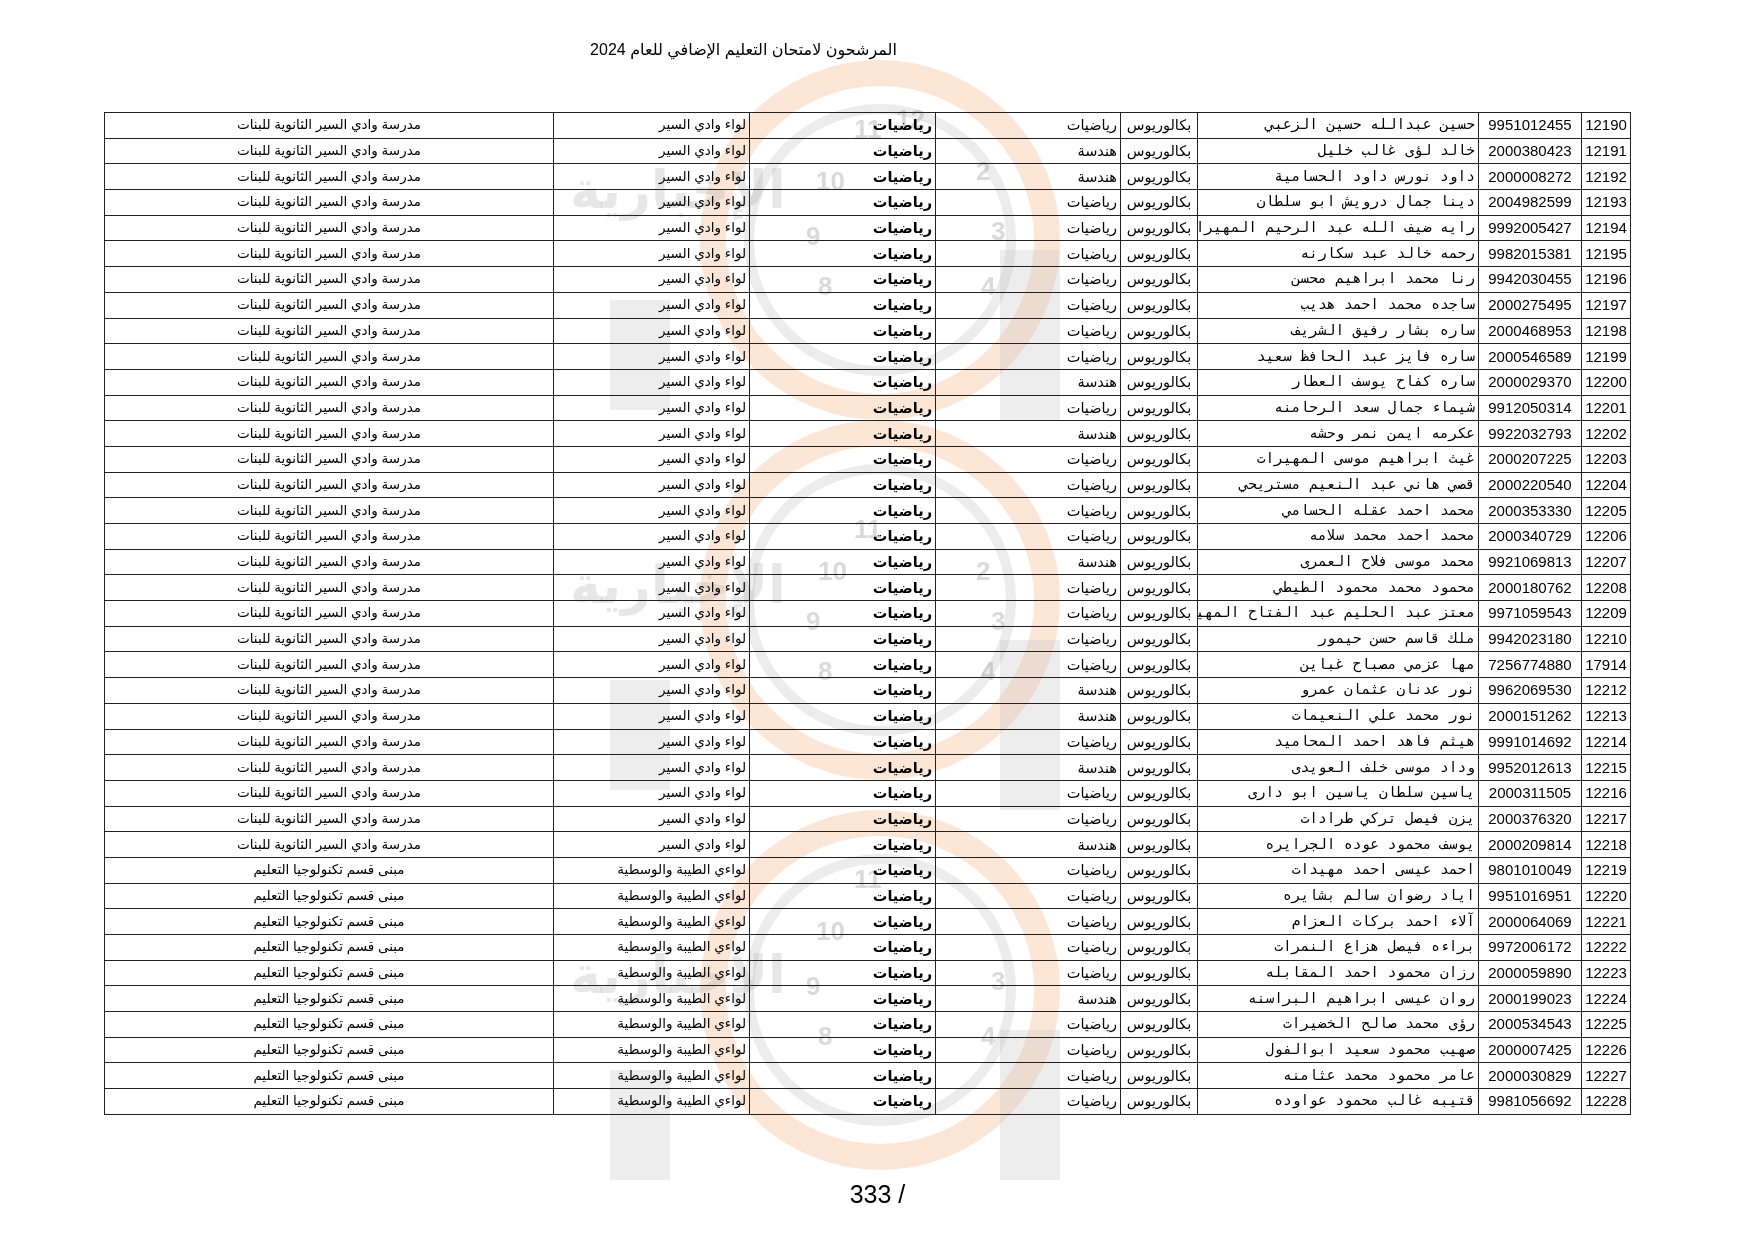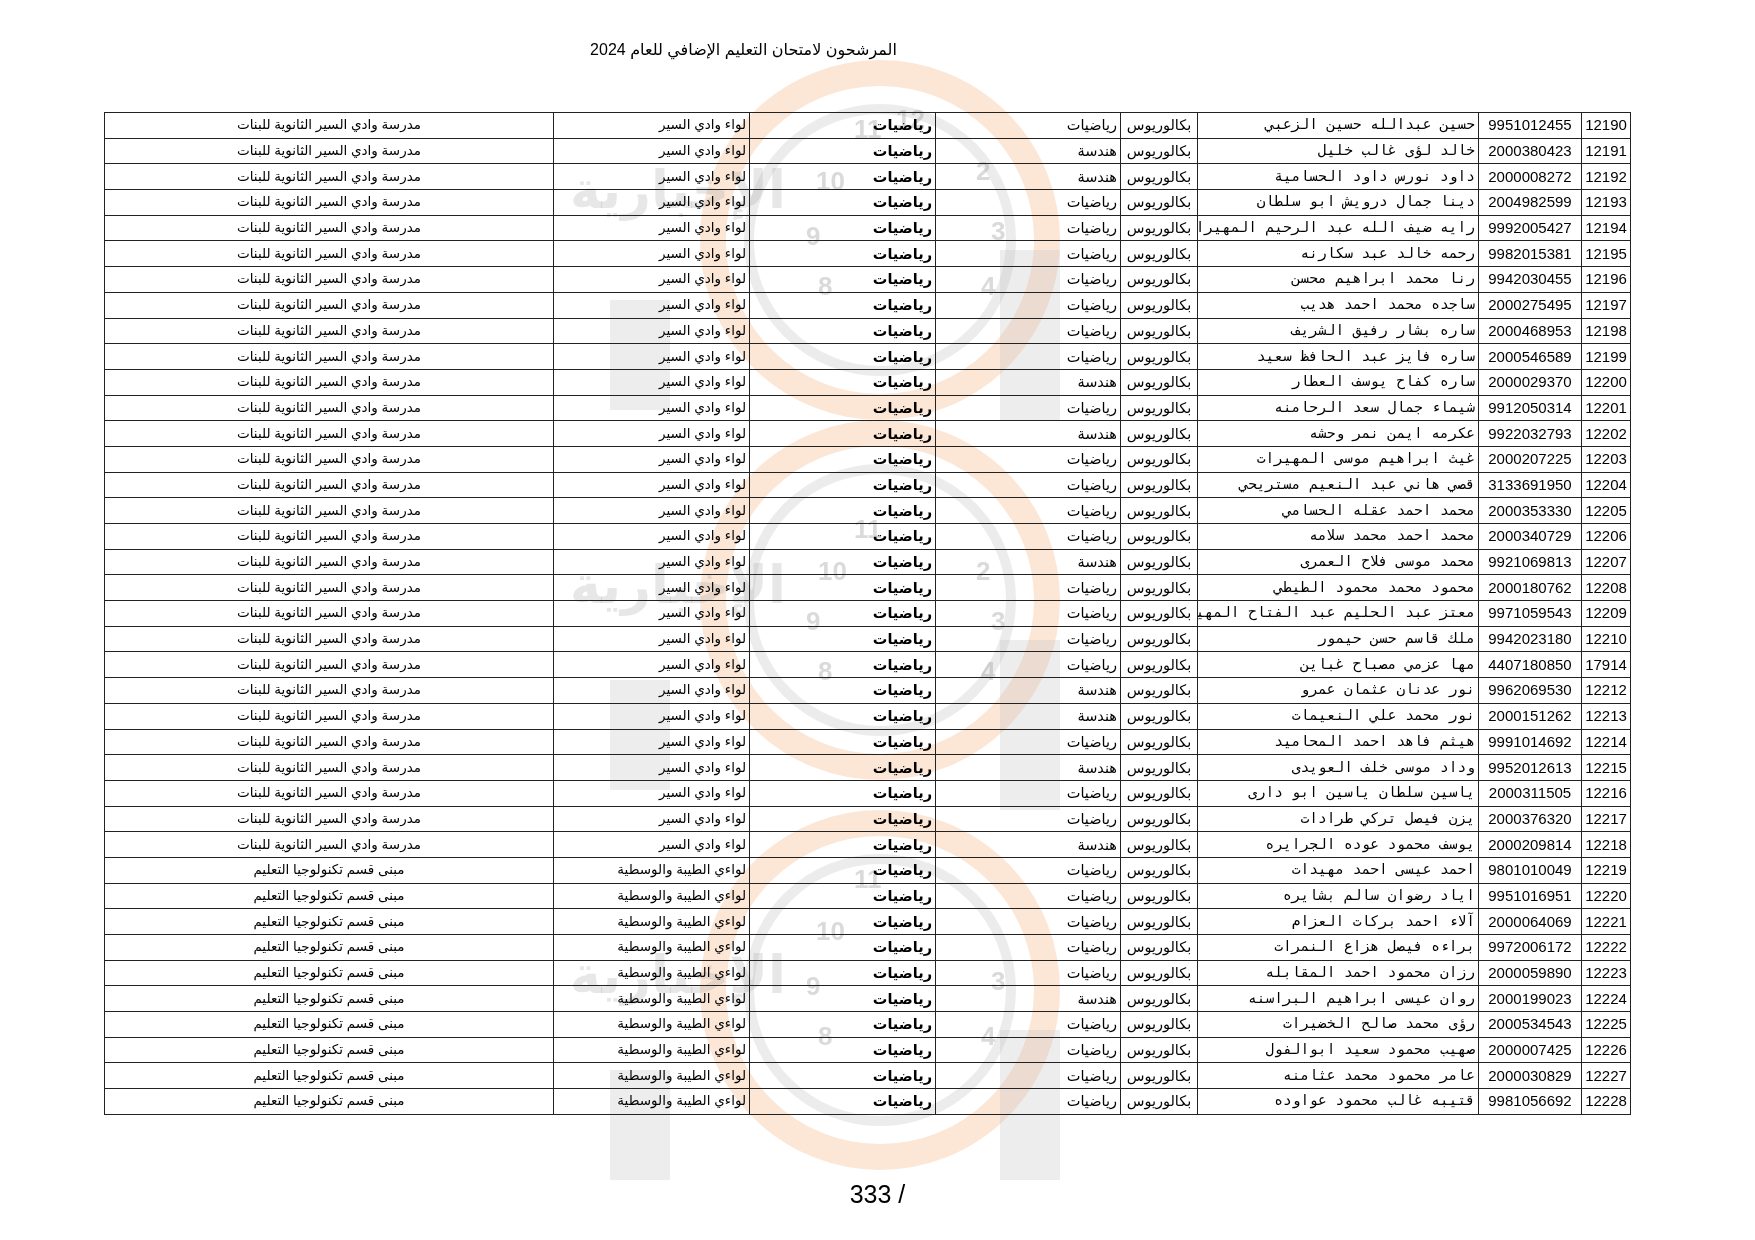--- a/index.html
+++ b/index.html
@@ -216,7 +216,7 @@
         </tr>
         <tr>
           <td class="c-seq">12204</td>
-          <td class="c-nid">3133691950</td>
+          <td class="c-nid">2000220540</td>
           <td class="c-name">قصي هاني عبد النعيم مستريحي</td>
           <td class="c-deg">بكالوريوس</td>
           <td class="c-spec">رياضيات</td>

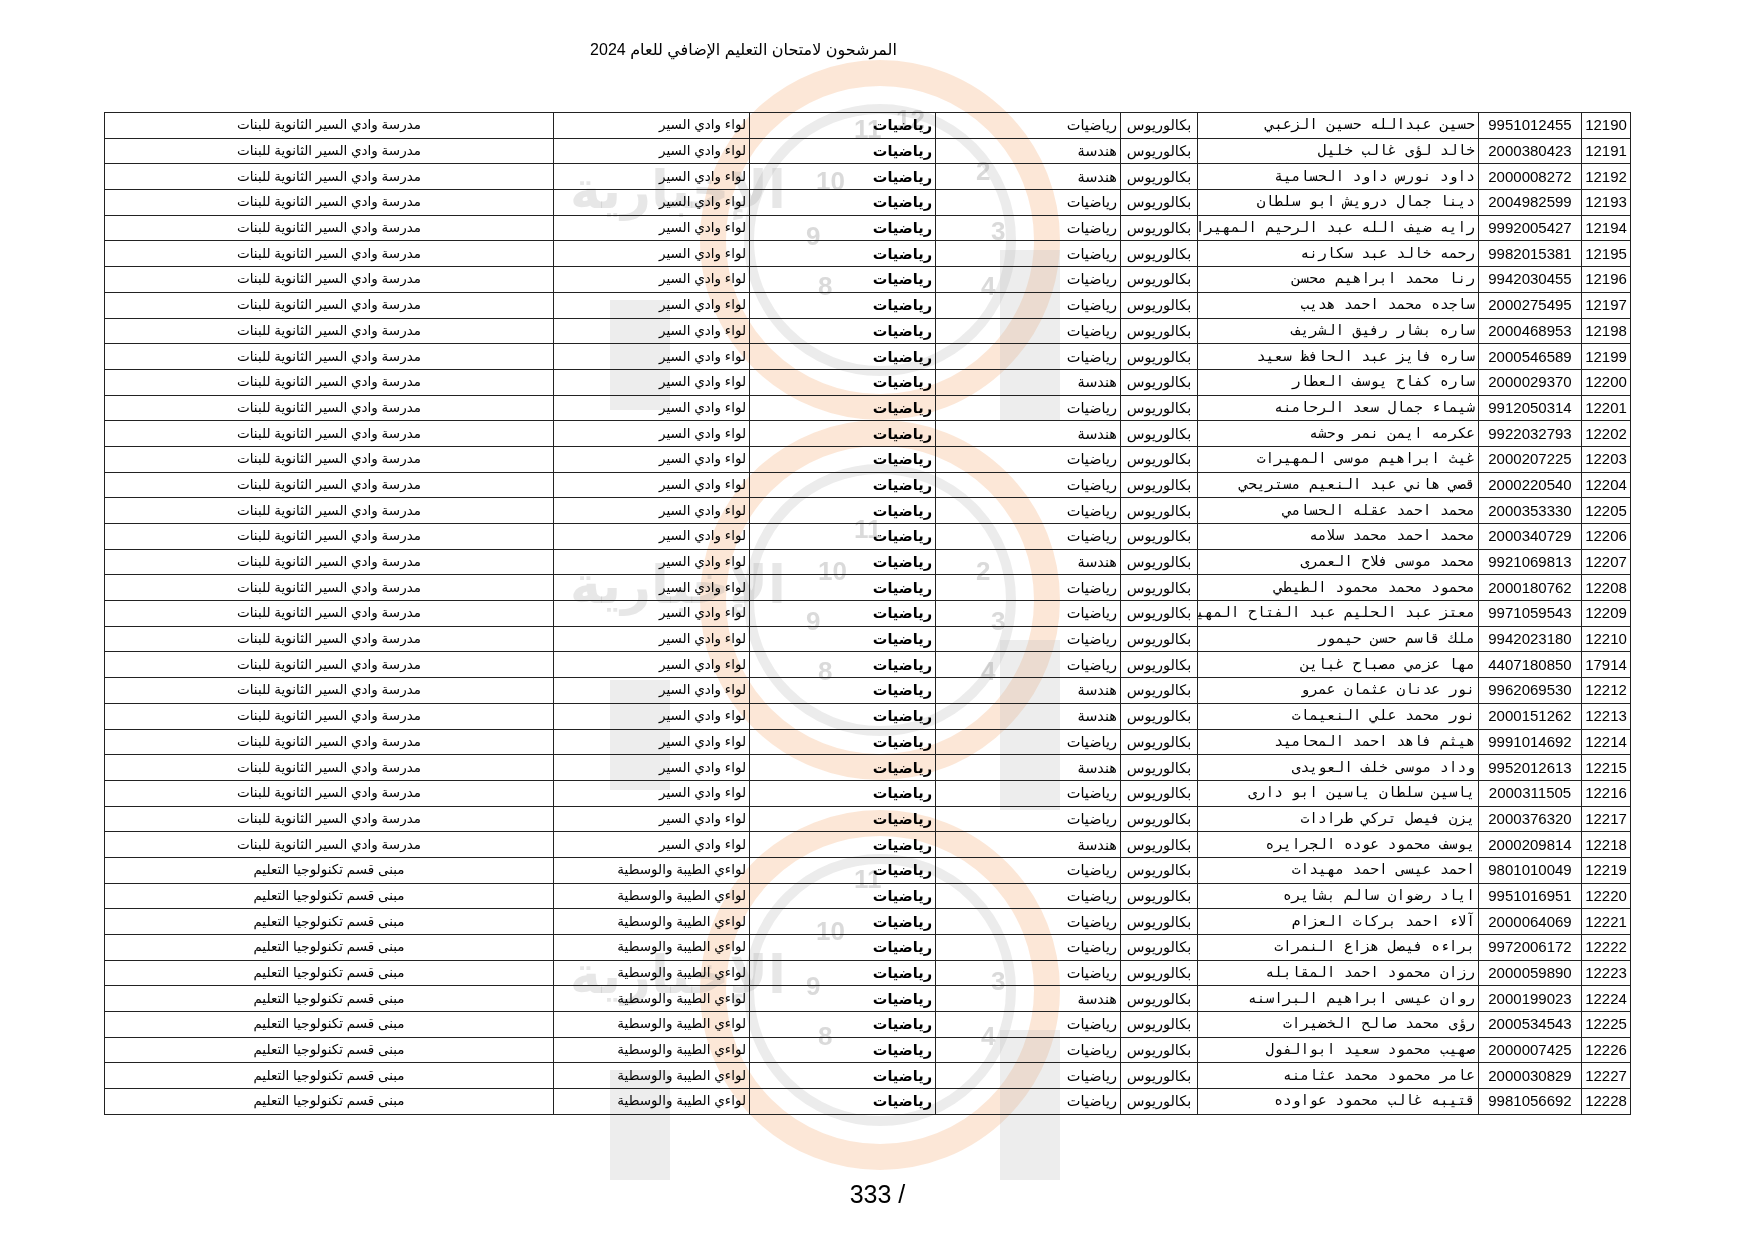--- a/index.html
+++ b/index.html
@@ -286,7 +286,7 @@
         </tr>
         <tr>
           <td class="c-seq">17914</td>
-          <td class="c-nid">4407180850</td>
+          <td class="c-nid">7256774880</td>
           <td class="c-name">مها عزمي مصباح غباين</td>
           <td class="c-deg">بكالوريوس</td>
           <td class="c-spec">رياضيات</td>

